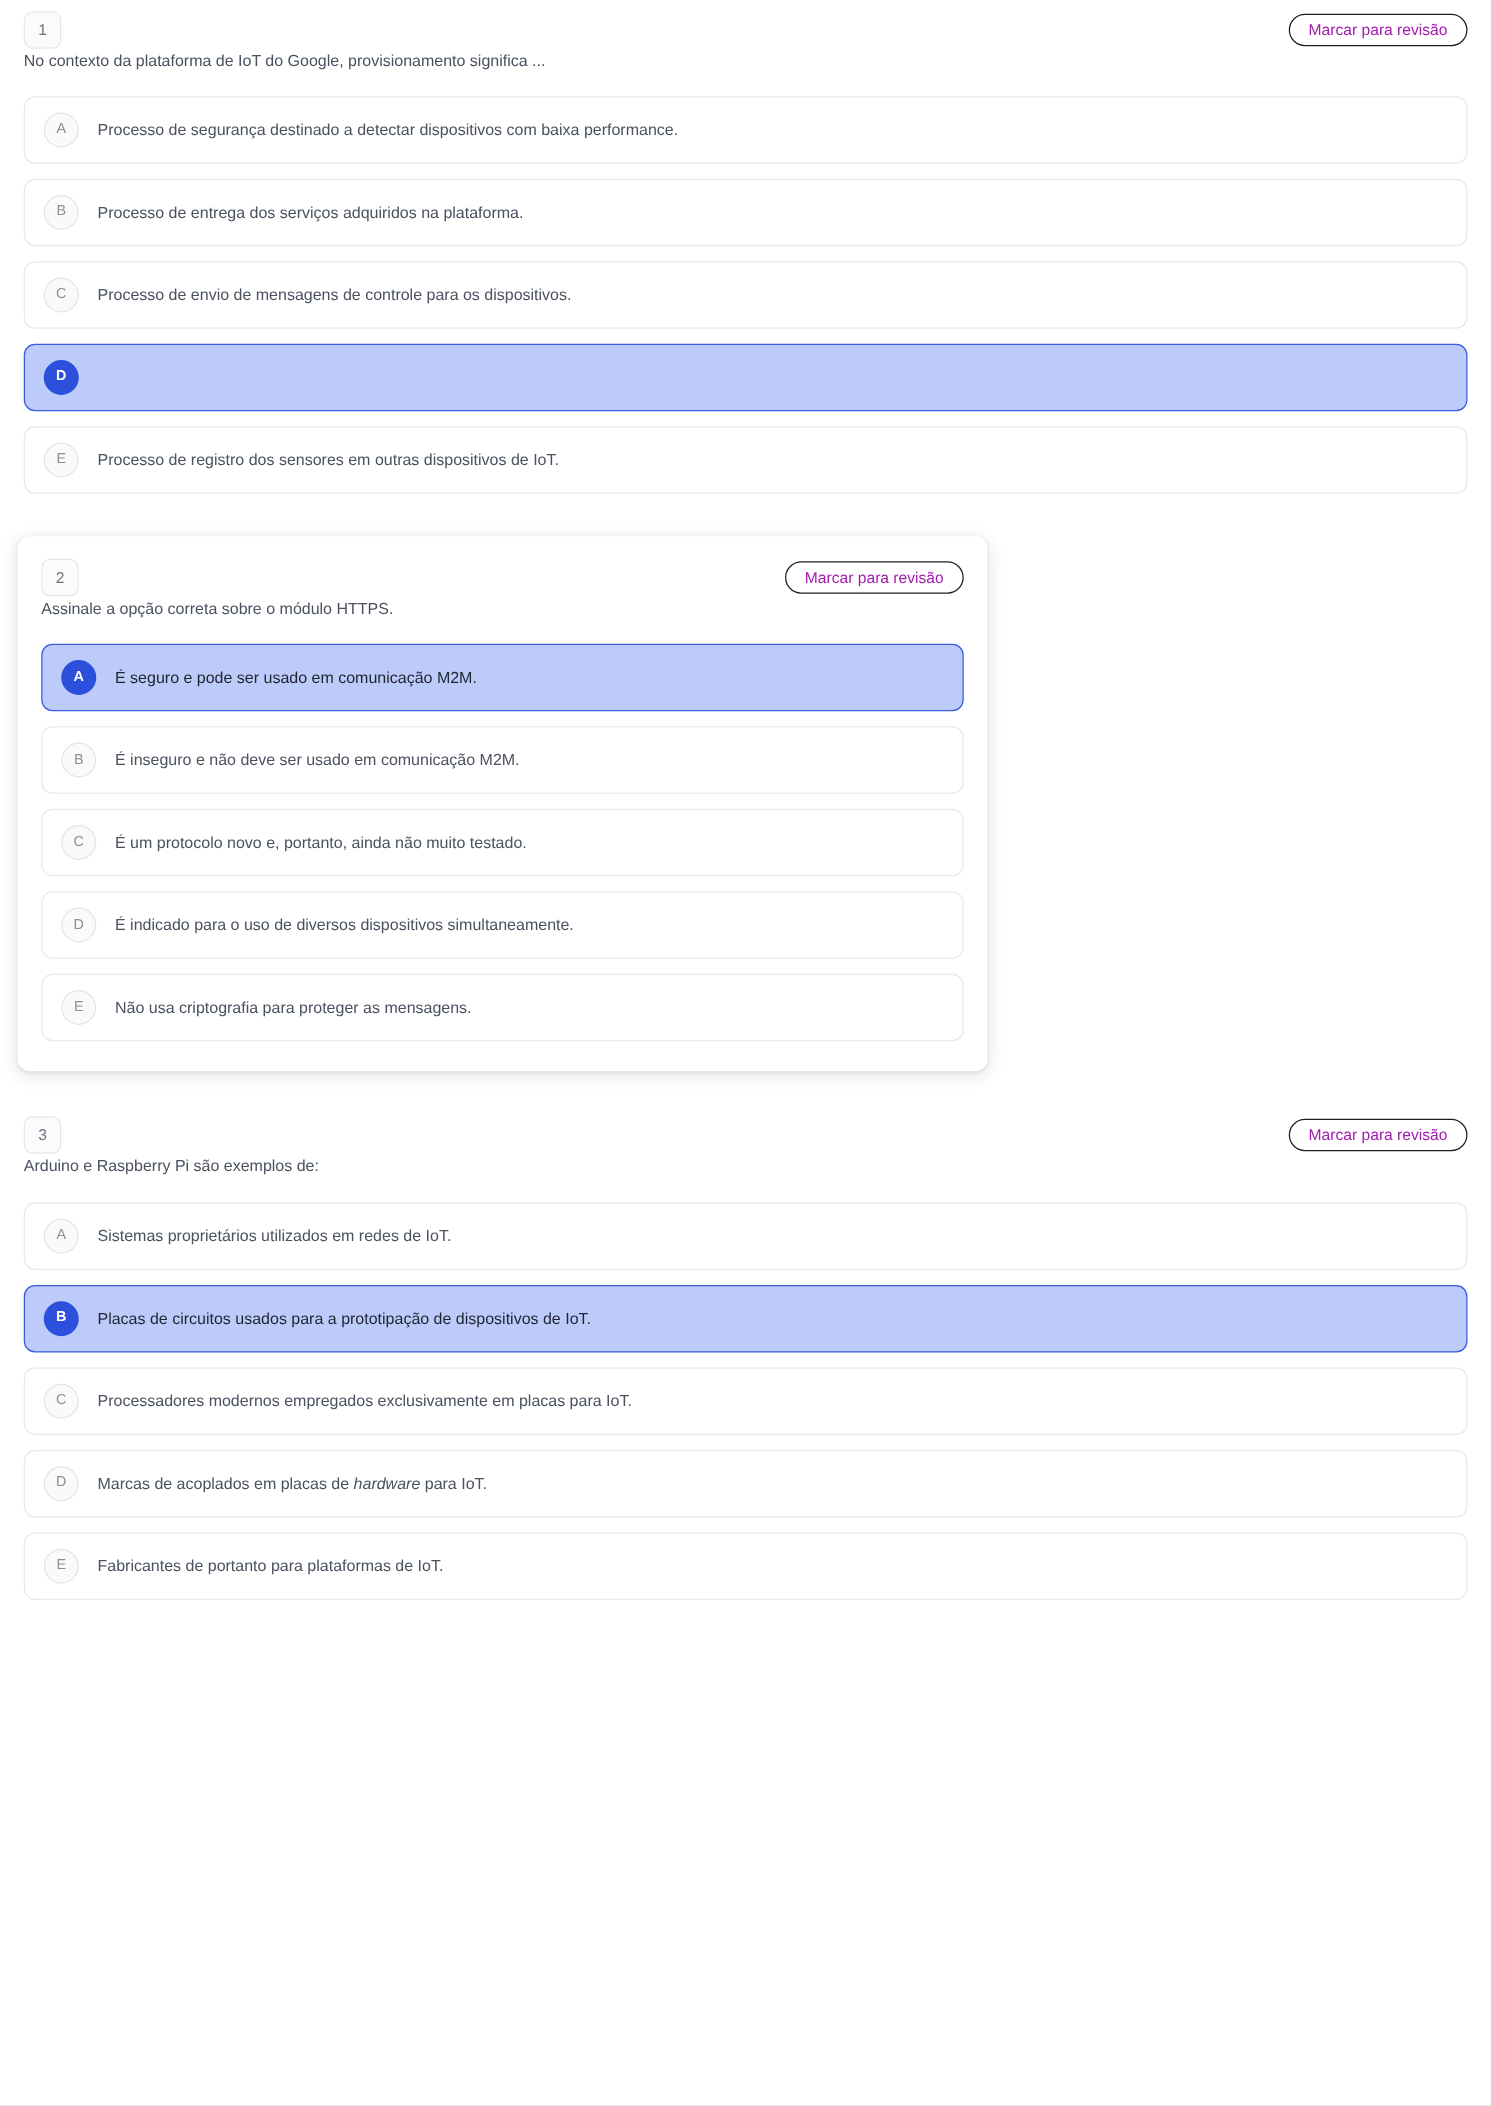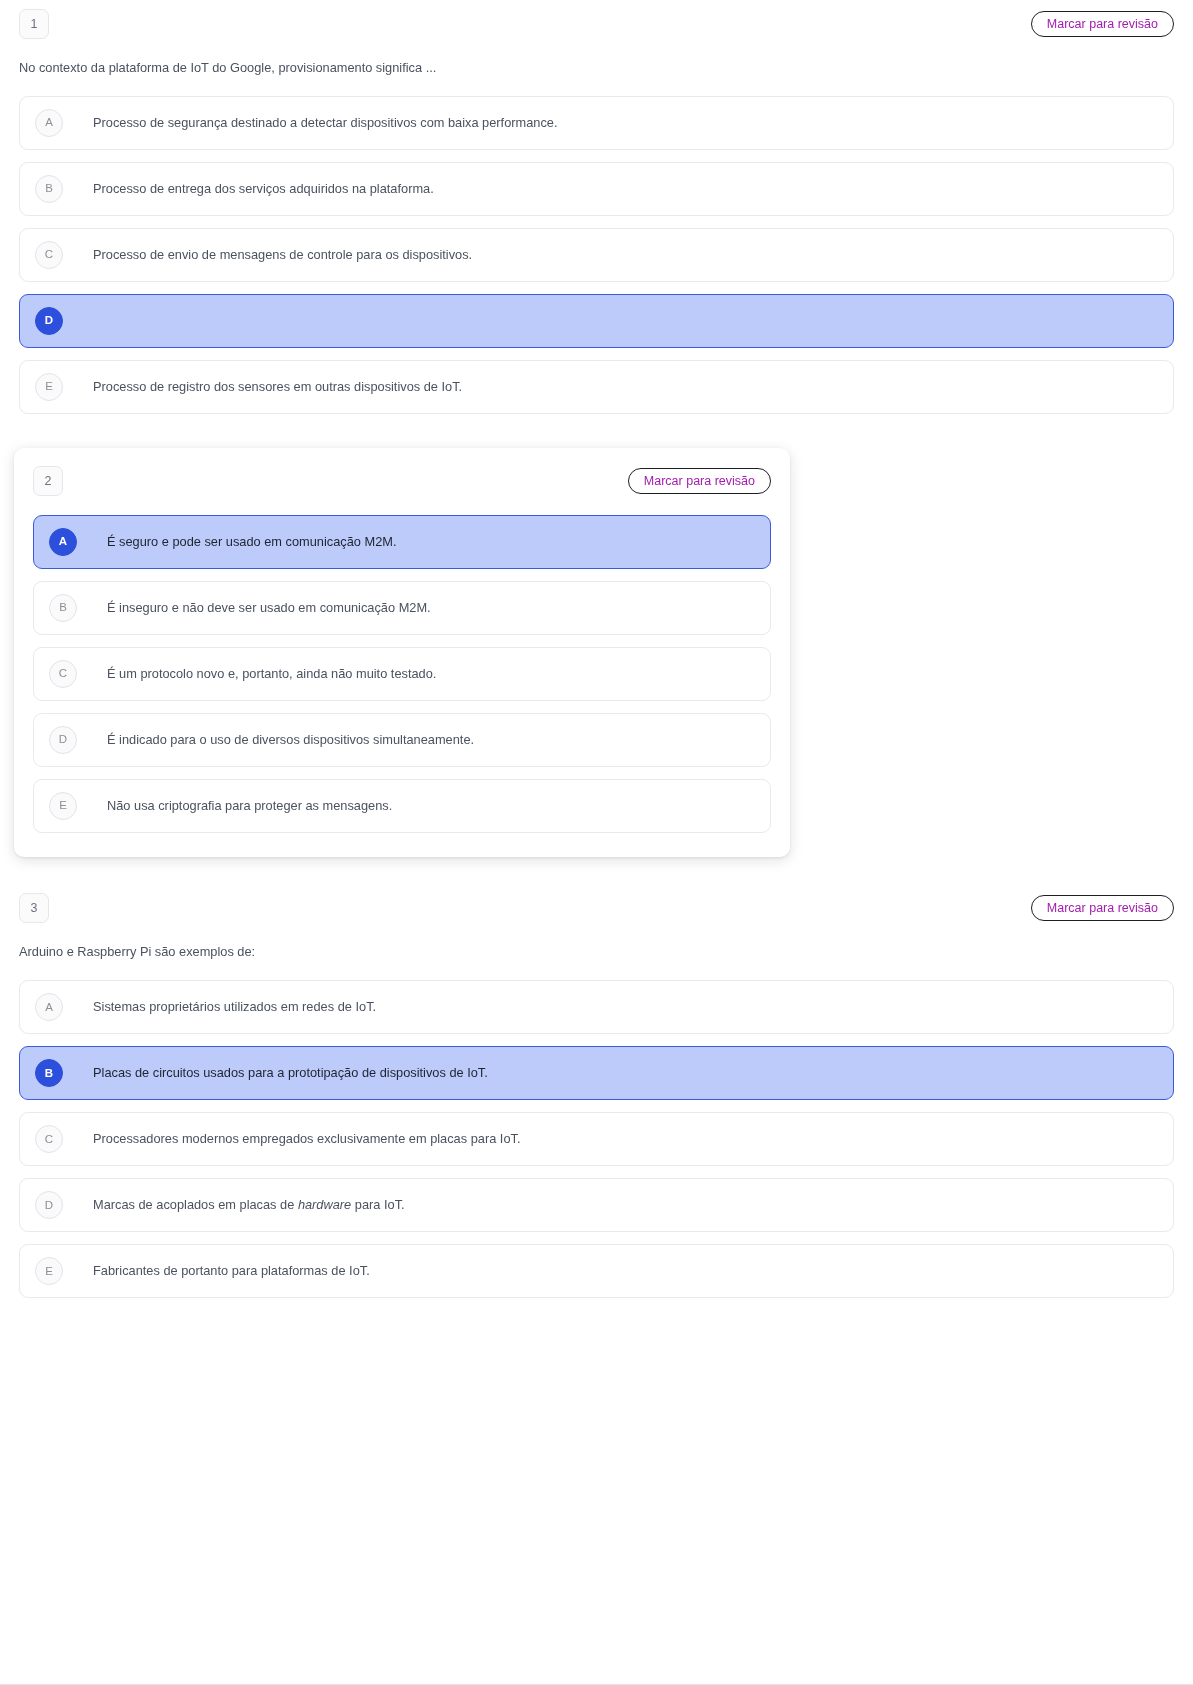--- a/index.html
+++ b/index.html
@@ -86,7 +86,6 @@
 
   
   .q-statement {
-    margin-top: 19px;
     color: #4a5260;
     font-size: 12.8px;
     line-height: 1.5;

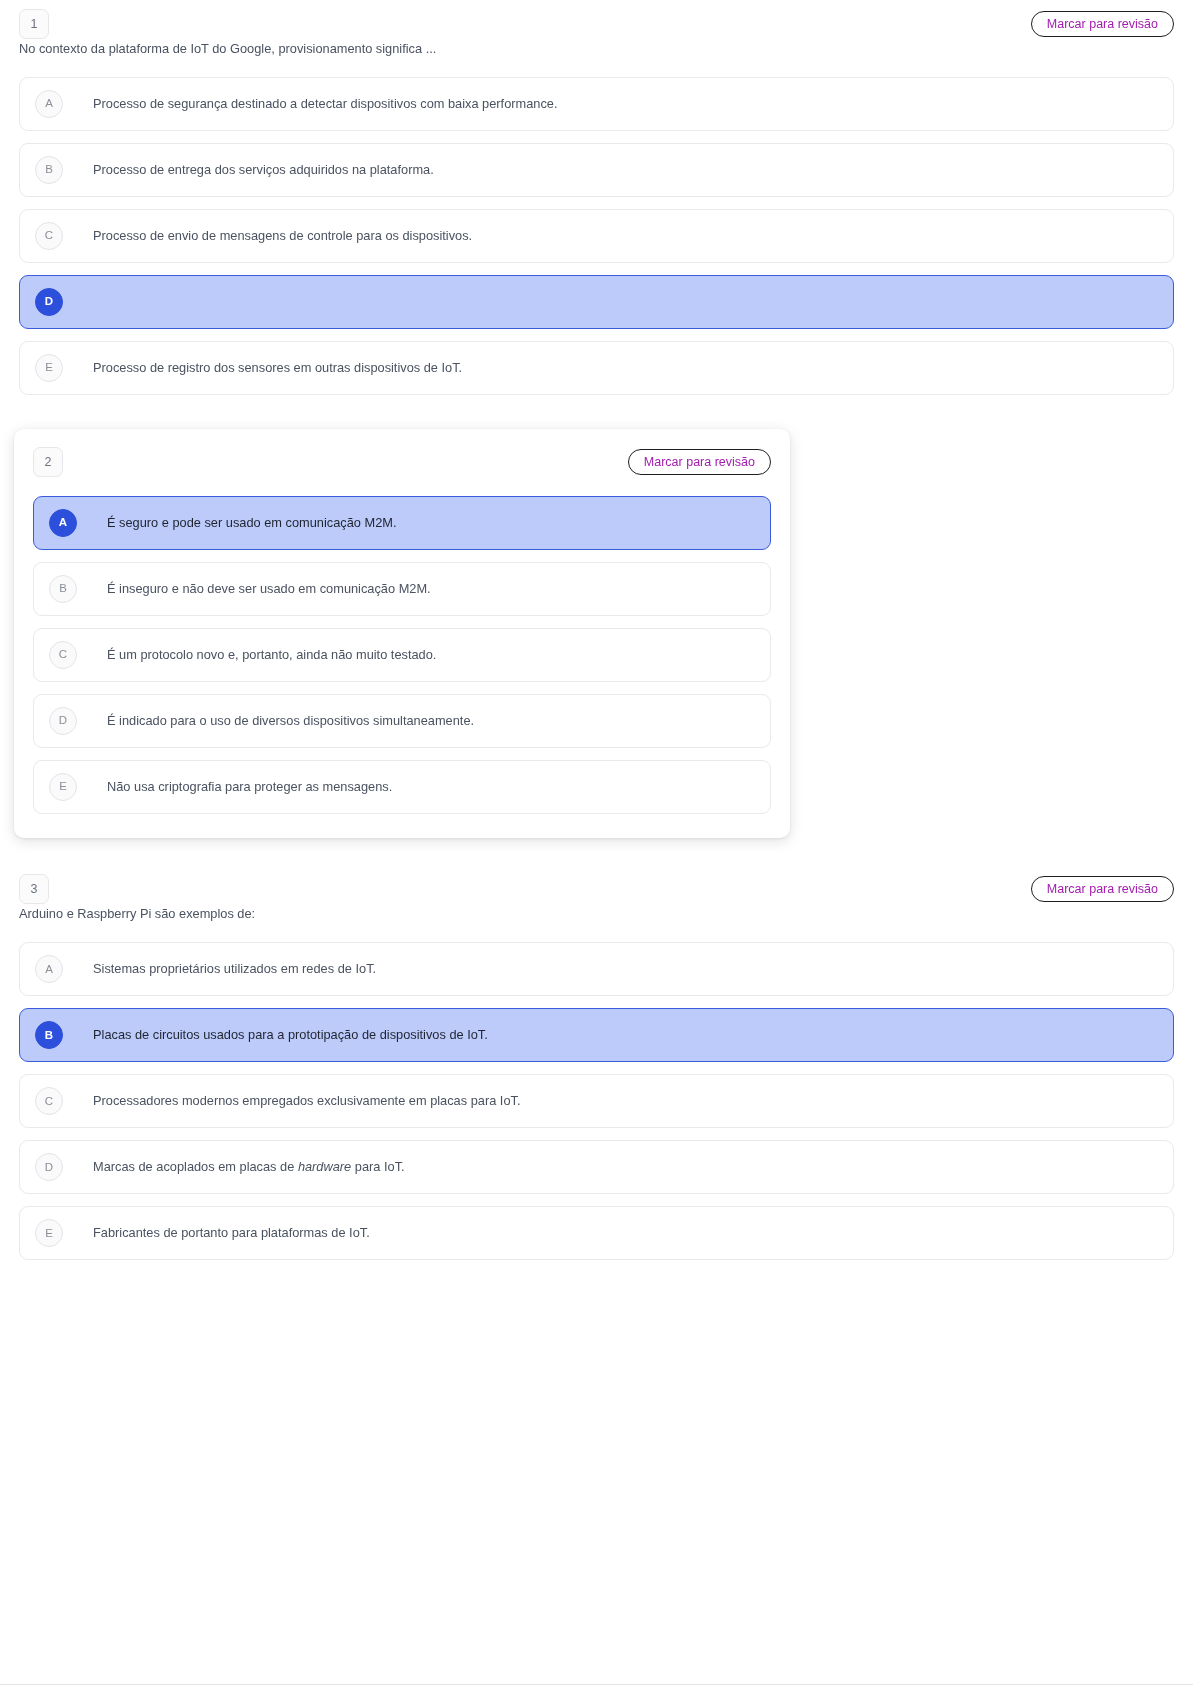--- a/index.html
+++ b/index.html
@@ -136,7 +136,7 @@
   }
 
   .opt-text {
-    margin-left: 30px;
+    margin-left: 15px;
     color: #4a5260;
     font-size: 12.8px;
     line-height: 1.4;

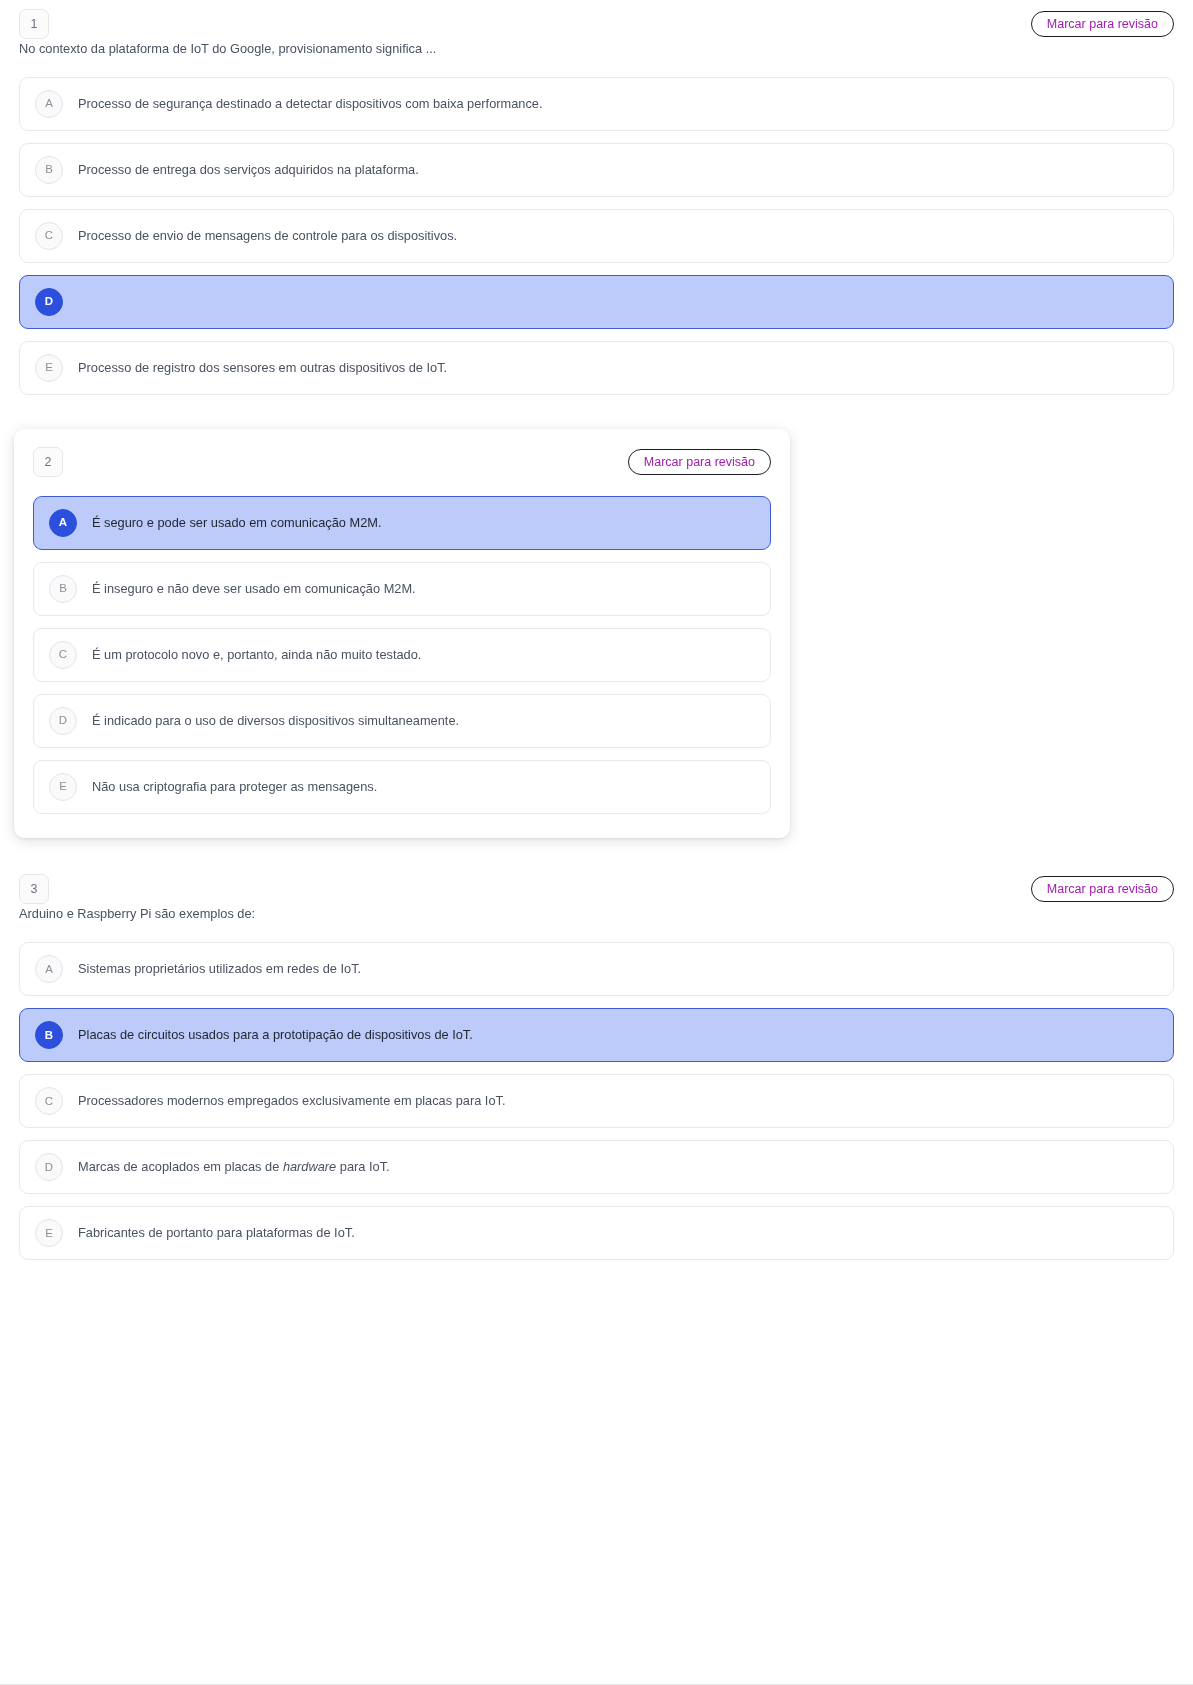--- a/index.html
+++ b/index.html
@@ -191,6 +191,7 @@
       <div class="q-number">2</div>
       <div class="mark-review-btn">Marcar para revisão</div>
     </div>
+    <div class="q-statement">Assinale a opção correta sobre o módulo HTTPS.</div>
     <div class="options">
       <div class="option selected">
         <span class="opt-badge">A</span>

